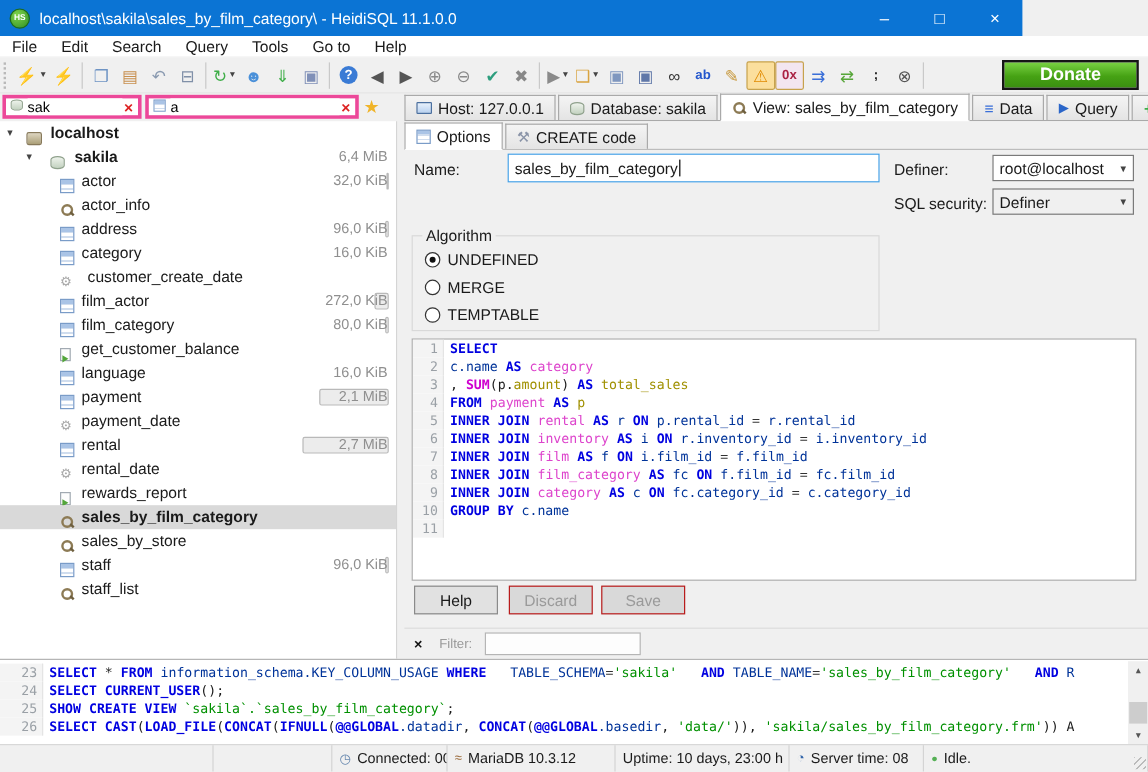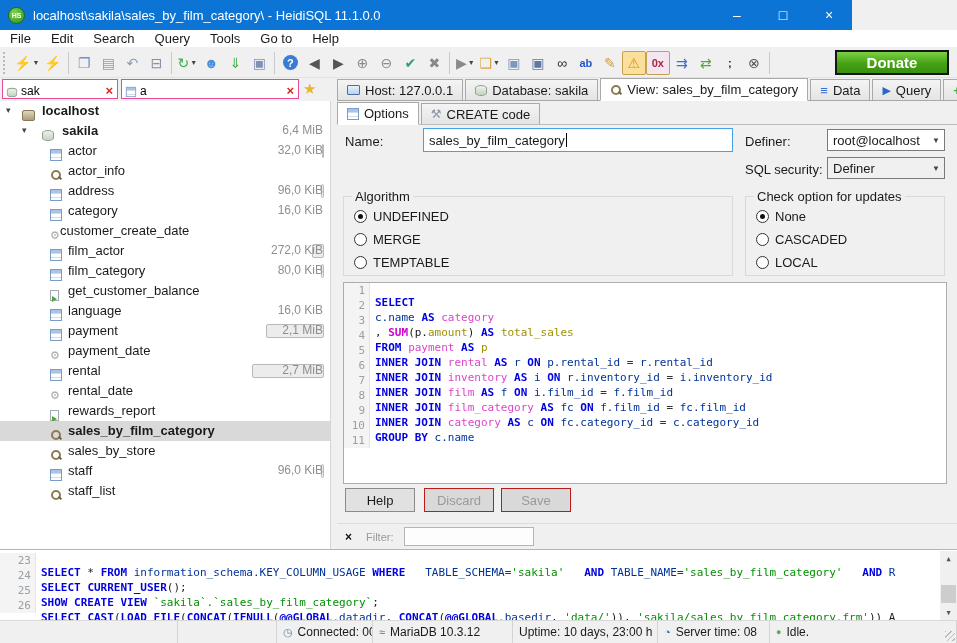--- a/index.html
+++ b/index.html
@@ -30,7 +30,7 @@
 
   
   #row2 { position:absolute; left:0; top:78px; width:957px; height:23px; background:#f0f0f0; }
-  .filter-box { position:absolute; top:1px; height:20px; background:#fff; border:1px solid #ec4899; display:flex; align-items:flex-end; padding:0 3px; }
+  .filter-box { position:absolute; top:1px; height:20px; background:#fff; border:3px solid #ec4899; display:flex; align-items:flex-start; padding:0 3px; }
   .filter-box input { border:none; outline:none; flex:1; min-width:0; font-size:12px; font-family:"Liberation Sans",sans-serif; }
   .clear-x { color:#d22; font-weight:bold; font-size:13px; padding:0 1px; }
   #fav-star { position:absolute; left:303px; top:2px; font-size:15px; color:#f0b429; }

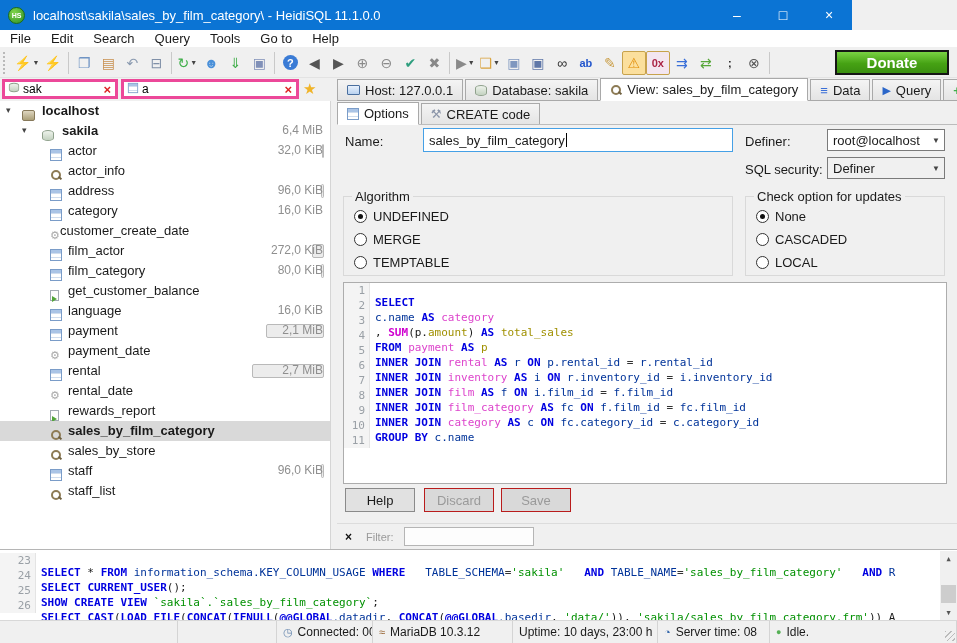--- a/index.html
+++ b/index.html
@@ -435,23 +435,6 @@
         </div>
       </div>
   </div>
-  <div class="groupbox" style="left:408px;top:95px;width:200px;height:80px;">
-    <div class="gb-title">Check option for updates</div>
-    <div id="check-options">
-        <div class="radio-row" style="left: 10px; top: 12px;">
-          <span class="radio on"></span>
-          <span>None</span>
-        </div>
-        <div class="radio-row" style="left: 10px; top: 35px;">
-          <span class="radio"></span>
-          <span>CASCADED</span>
-        </div>
-        <div class="radio-row" style="left: 10px; top: 58px;">
-          <span class="radio"></span>
-          <span>LOCAL</span>
-        </div>
-      </div>
-  </div>
 
   <div id="editor" class="codebox">
       <div class="cline"><span class="gut">1</span><span class="code"><span class="t-kw">SELECT</span></span></div>

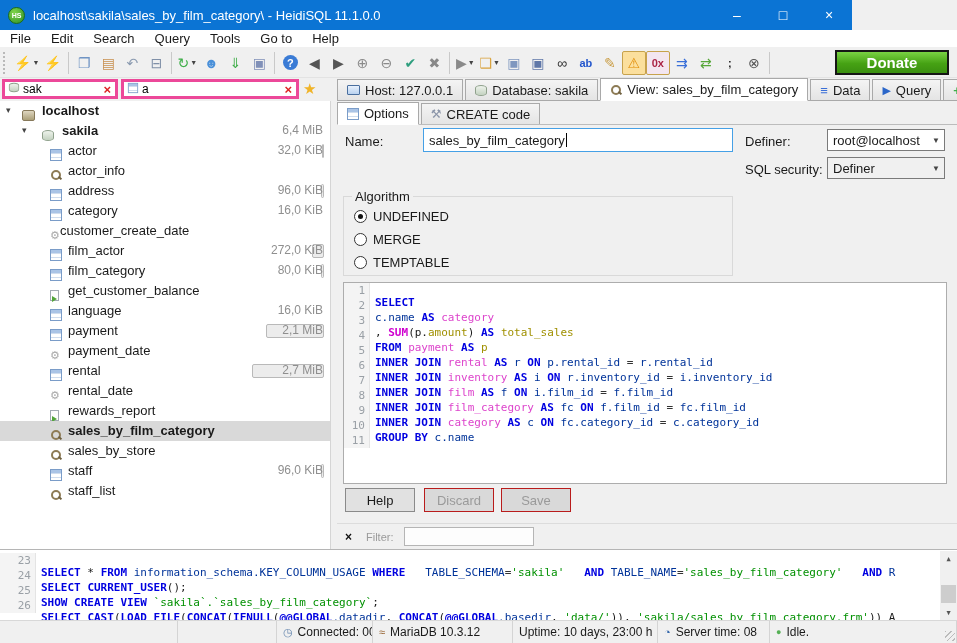--- a/index.html
+++ b/index.html
@@ -321,7 +321,7 @@
     </div>
     <div class="trow">
       <span class="ic ic-gear ticon" style="left: 50px;">⚙</span>
-      <span class="tlabel" style="left: 60px;">customer_create_date</span>
+      <span class="tlabel" style="left: 73px;">customer_create_date</span>
     </div>
     <div class="trow">
       <span class="ic ic-tbl ticon" style="left: 50px;"></span>

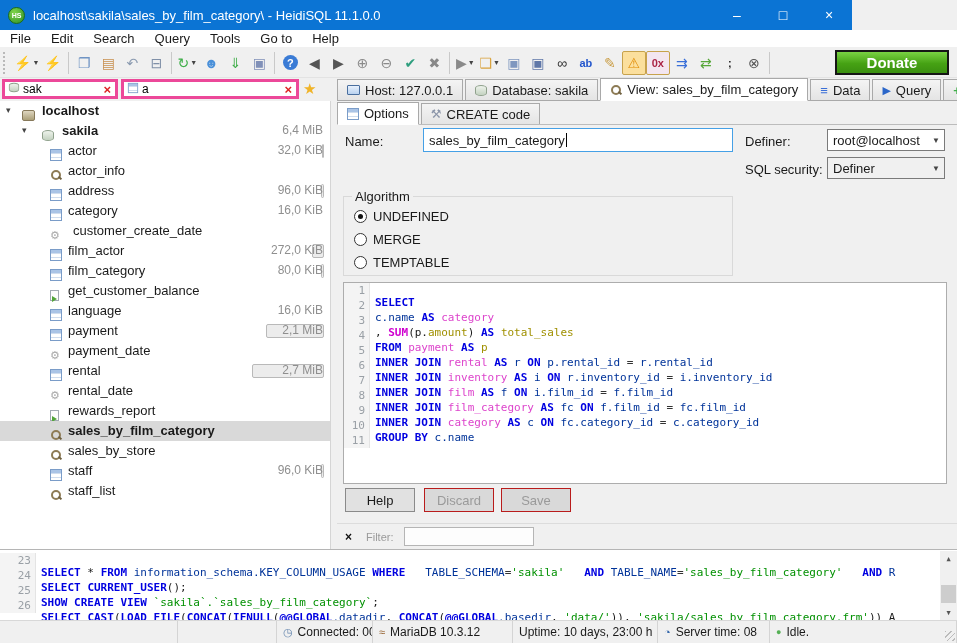--- a/index.html
+++ b/index.html
@@ -85,7 +85,7 @@
   .cline { display:flex; height:15px; white-space:pre; }
   .gut { flex:0 0 26px; background:#f4f4f4; color:#9aa0a6; text-align:right; padding-right:4px; border-right:1px solid #e4e4e4; }
   #log .gut { flex:0 0 36px; }
-  .code { padding-left:5px; white-space:pre;margin-top:12px; }
+  .code { padding-left:5px; white-space:pre; }
   .t-kw { color:#0000e0; font-weight:bold; }
   .t-fn { color:#cf00cf; font-weight:bold; }
   .t-tbl { color:#dd44cc; }

